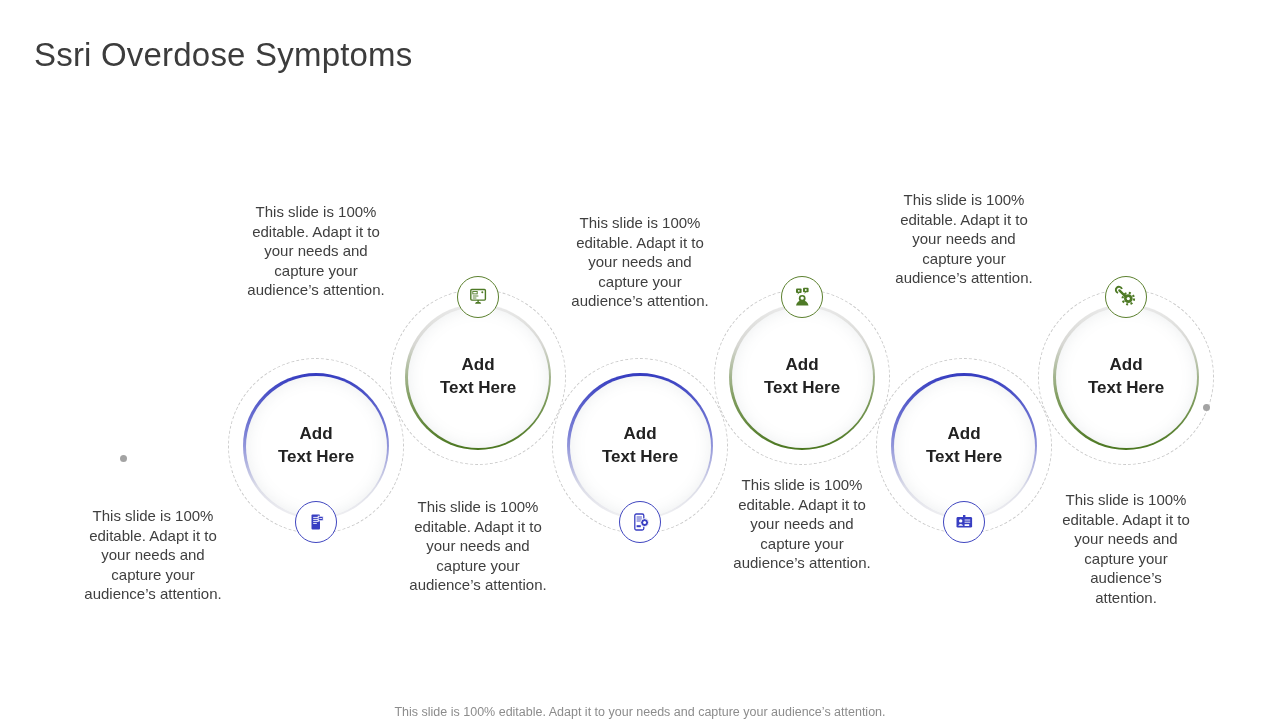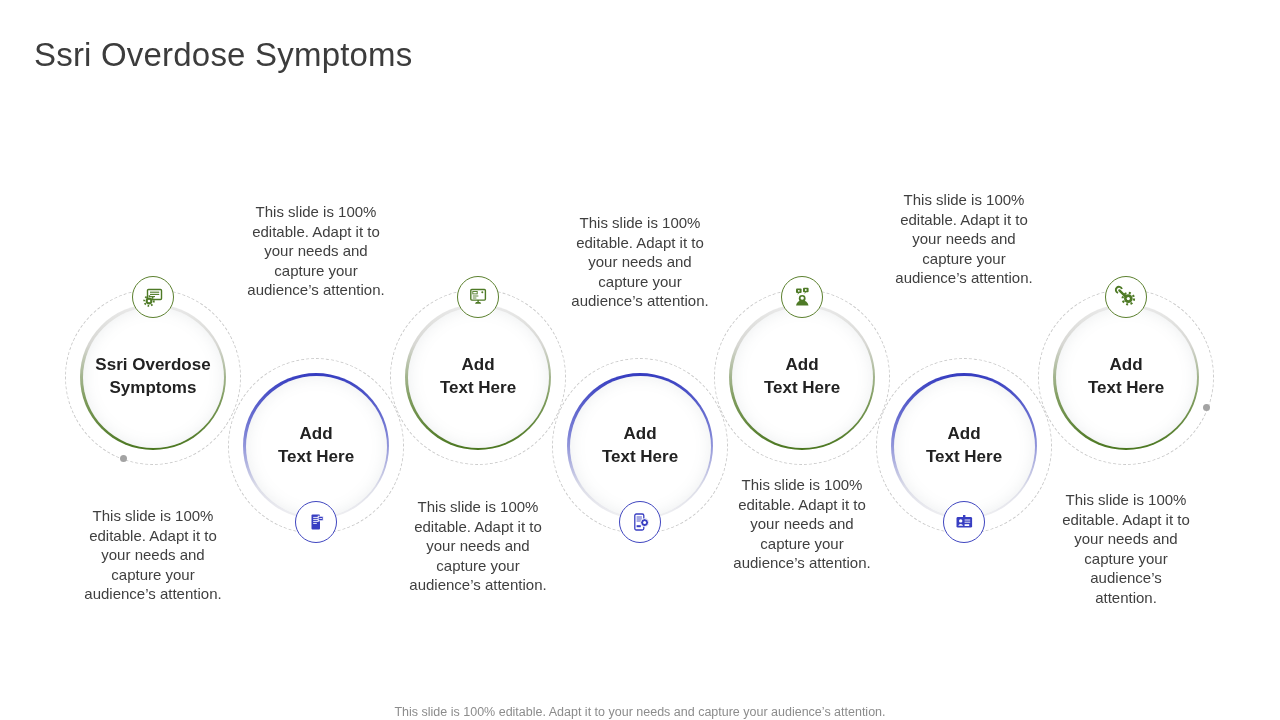--- a/index.html
+++ b/index.html
@@ -62,26 +62,6 @@
 
   <div class="title">Ssri Overdose Symptoms</div>
 
-  <div class="node n1 green">
-    <div class="ring"></div>
-    <div class="bubble">
-      <div class="bubble-inner">
-        <div class="label">Ssri Overdose
-Symptoms</div>
-      </div>
-    </div>
-    <div class="icon-badge">
-      <svg viewBox="0 0 24 24" width="24" height="24">
-        <rect x="6.5" y="4.5" width="14" height="10" rx="1" fill="#fff" stroke="currentColor" stroke-width="1.4"></rect>
-        <line x1="9" y1="7.2" x2="18.2" y2="7.2" stroke="currentColor" stroke-width="1.1"></line>
-        <line x1="9" y1="9.4" x2="18.2" y2="9.4" stroke="currentColor" stroke-width="1.1"></line>
-        <line x1="9" y1="11.6" x2="14" y2="11.6" stroke="currentColor" stroke-width="1.1"></line>
-        <circle cx="8" cy="16" r="4.8" fill="none" stroke="currentColor" stroke-width="1.8" stroke-dasharray="1.6 2"></circle>
-        <circle cx="8" cy="16" r="3.4" fill="currentColor"></circle>
-        <circle cx="8" cy="16" r="1.3" fill="#fff"></circle>
-      </svg>
-    </div>
-  </div>
 
   <div class="node n2 blue">
     <div class="ring"></div>

